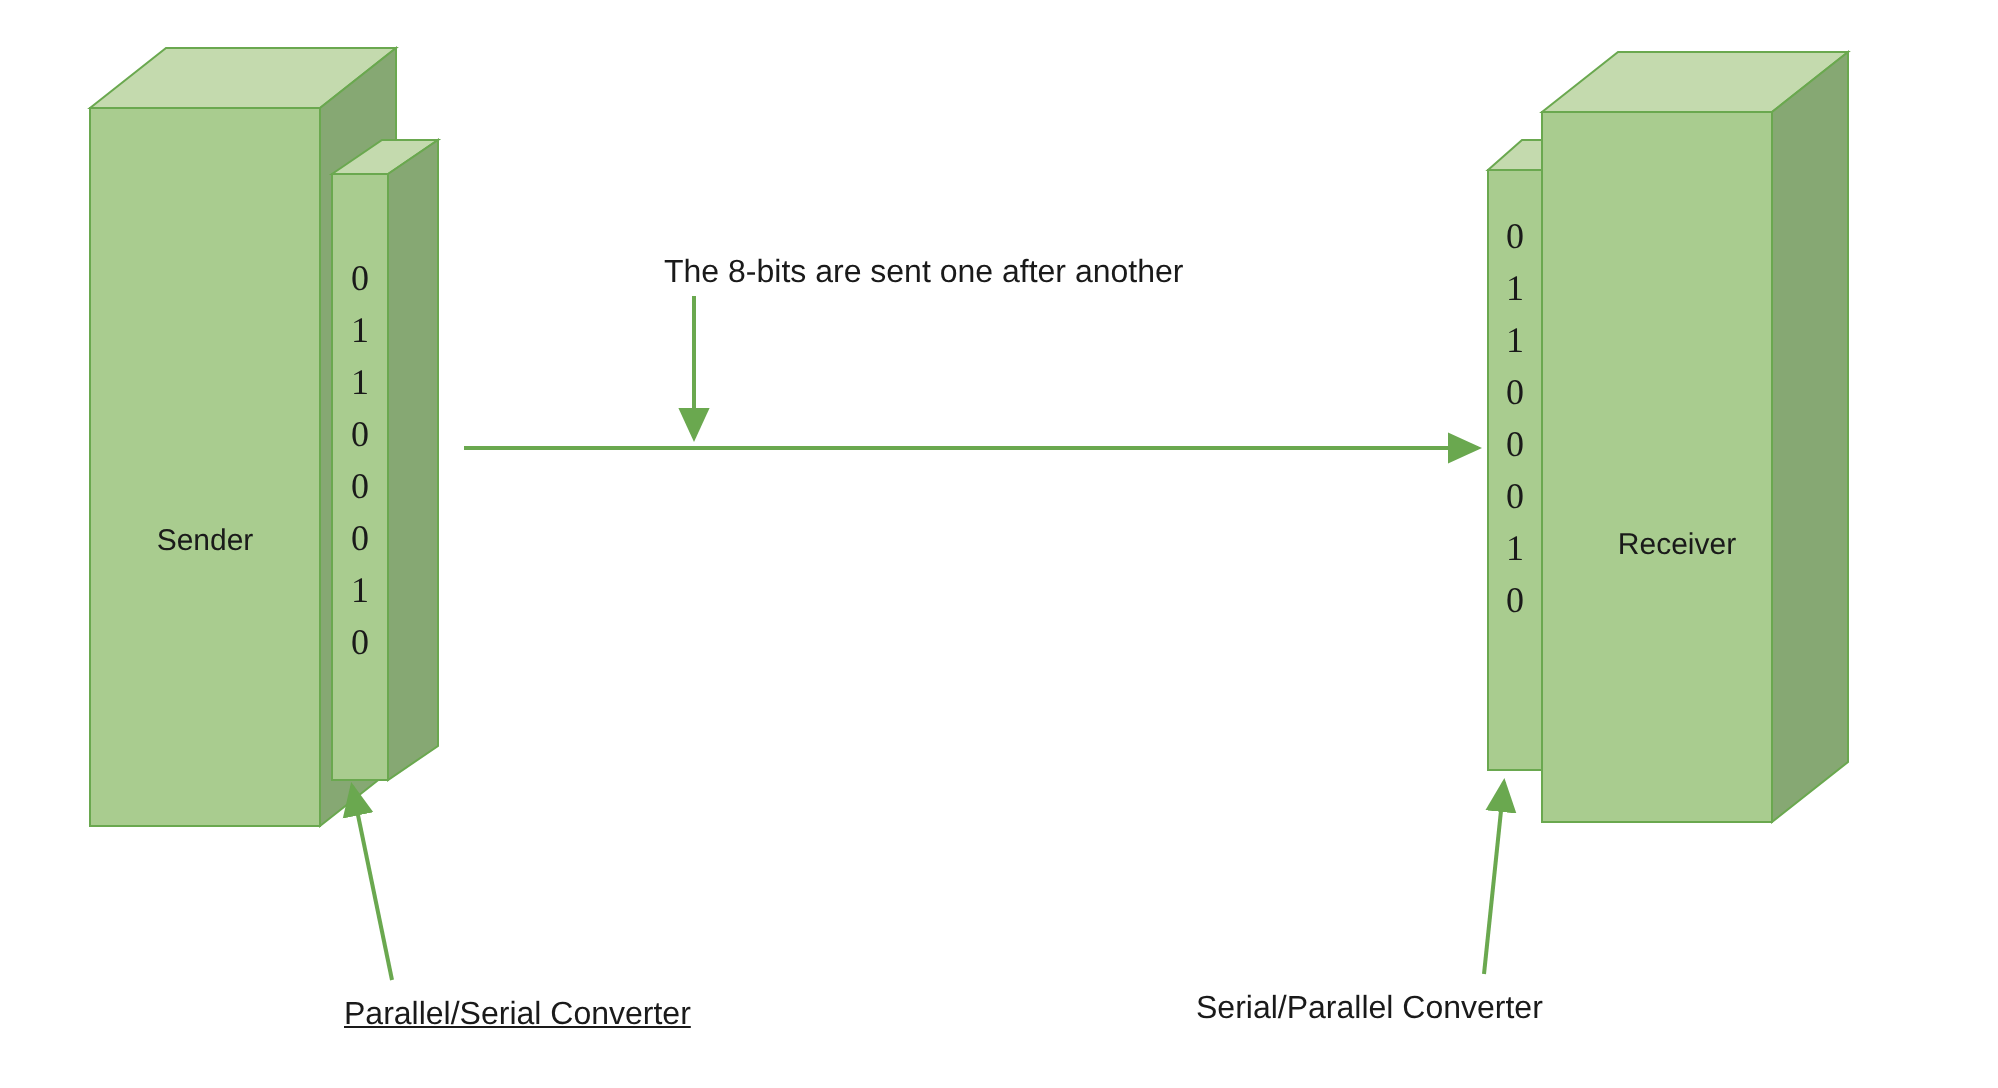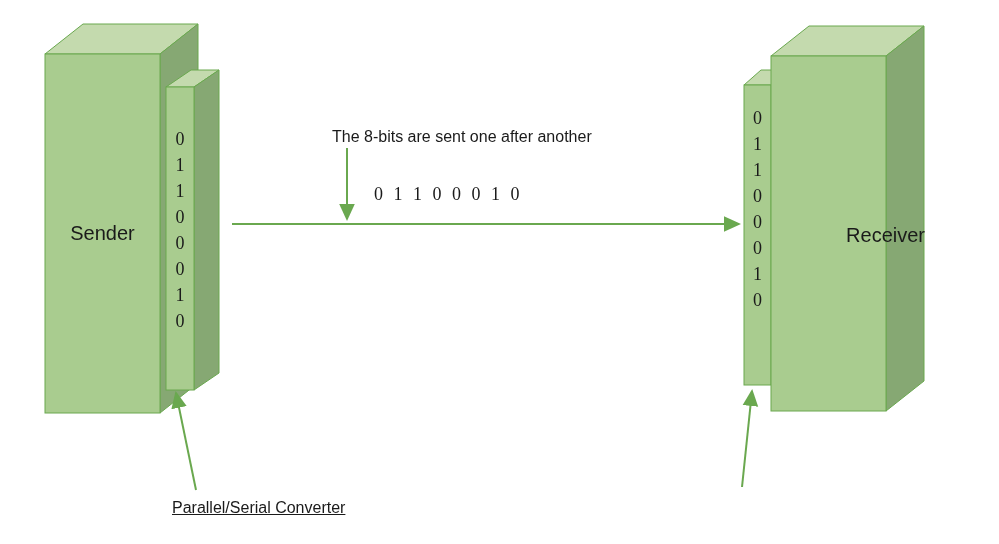--- a/index.html
+++ b/index.html
@@ -124,7 +124,6 @@
 
   <div class="txt caption" style="left:332px; top:128px;">The 8-bits are sent one after another</div>
 
-  <div class="txt bitstream" style="left:374px; top:184px;">0  1  1  0  0  0  1  0</div>
 
 
   <div class="txt caption" style="left:172px; top:499px;text-decoration:underline;">Parallel/Serial Converter</div>

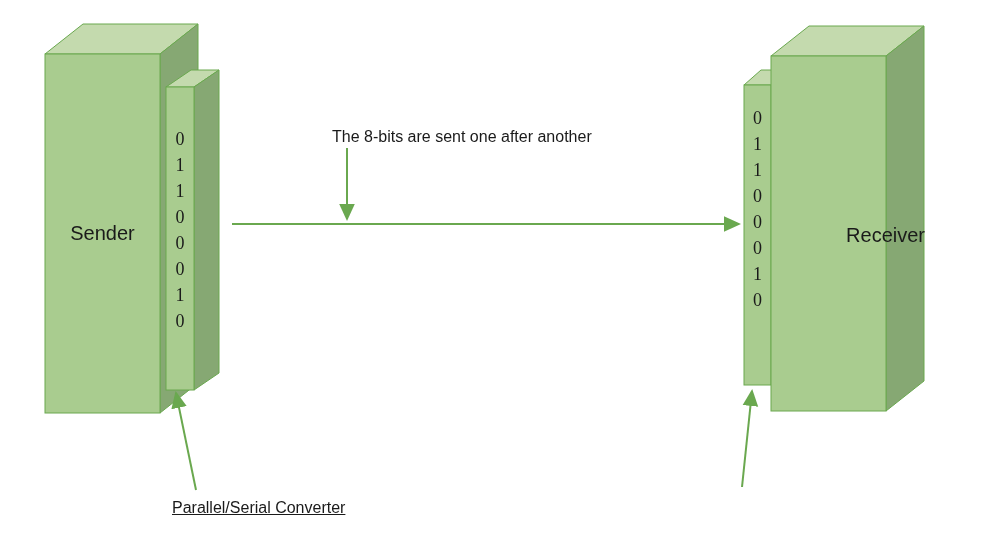--- a/index.html
+++ b/index.html
@@ -29,8 +29,9 @@
     font-family: "Liberation Sans", sans-serif;
   }
   .label-box {
-    font-size: 20px;
+    font-size: 15px;
     text-align: center;
+    margin-top: 40px;
   }
   .caption {
     font-size: 16px;

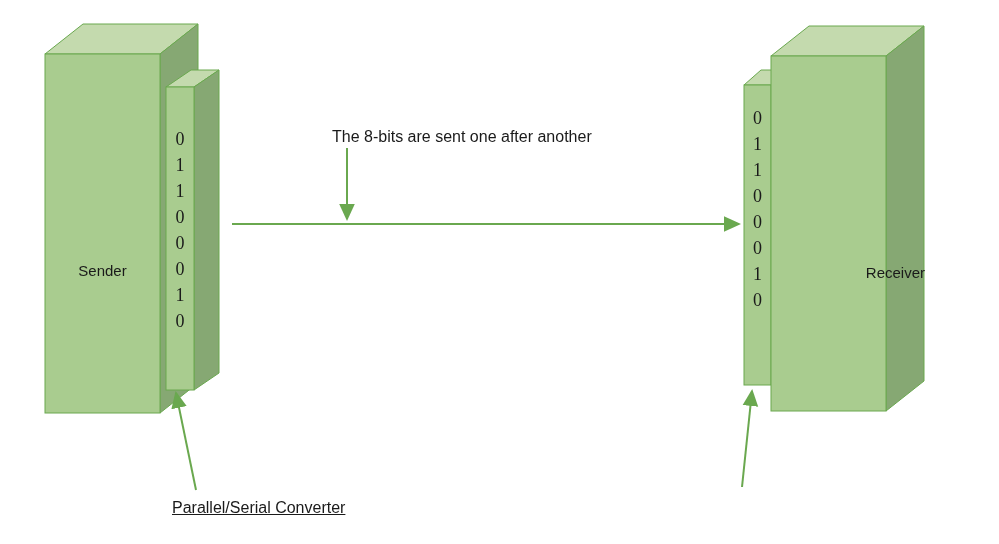--- a/index.html
+++ b/index.html
@@ -99,7 +99,7 @@
 
   <div class="txt label-box" style="left:45px; top:222px; width:115px;">Sender</div>
 
-  <div class="txt label-box" style="left:810px; top:224px; width:115px;text-align:right;">Receiver</div>
+  <div class="txt label-box" style="left:781px; top:224px; width:115px;">Receiver</div>
 
   <div class="bit-col" style="left:166px; top:126px; width:28px;">
     <div>0</div>

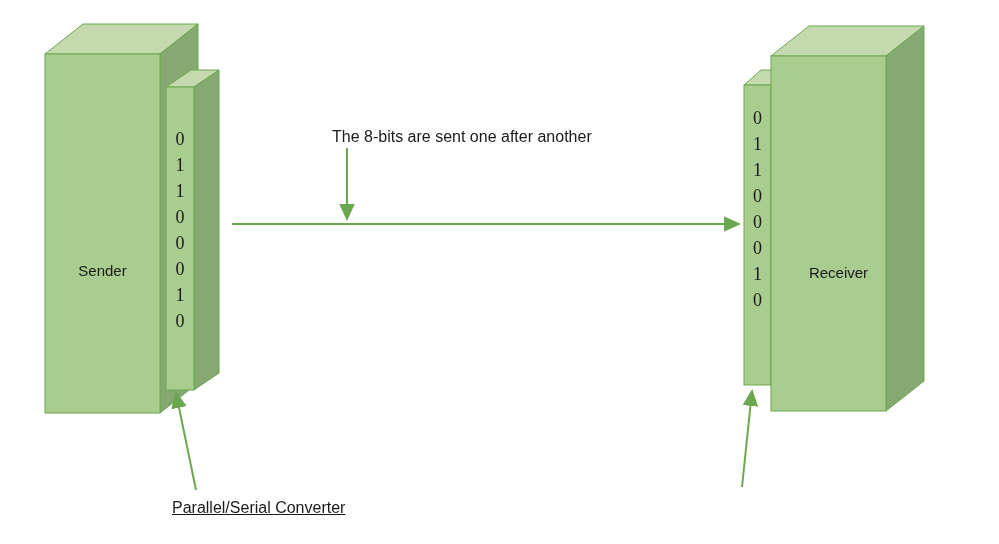--- a/index.html
+++ b/index.html
@@ -129,6 +129,7 @@
 
   <div class="txt caption" style="left:172px; top:499px;text-decoration:underline;">Parallel/Serial Converter</div>
 
+  <div class="txt caption" style="left:598px; top:496px;">Serial/Parallel Converter</div>
 
 </div>
 

